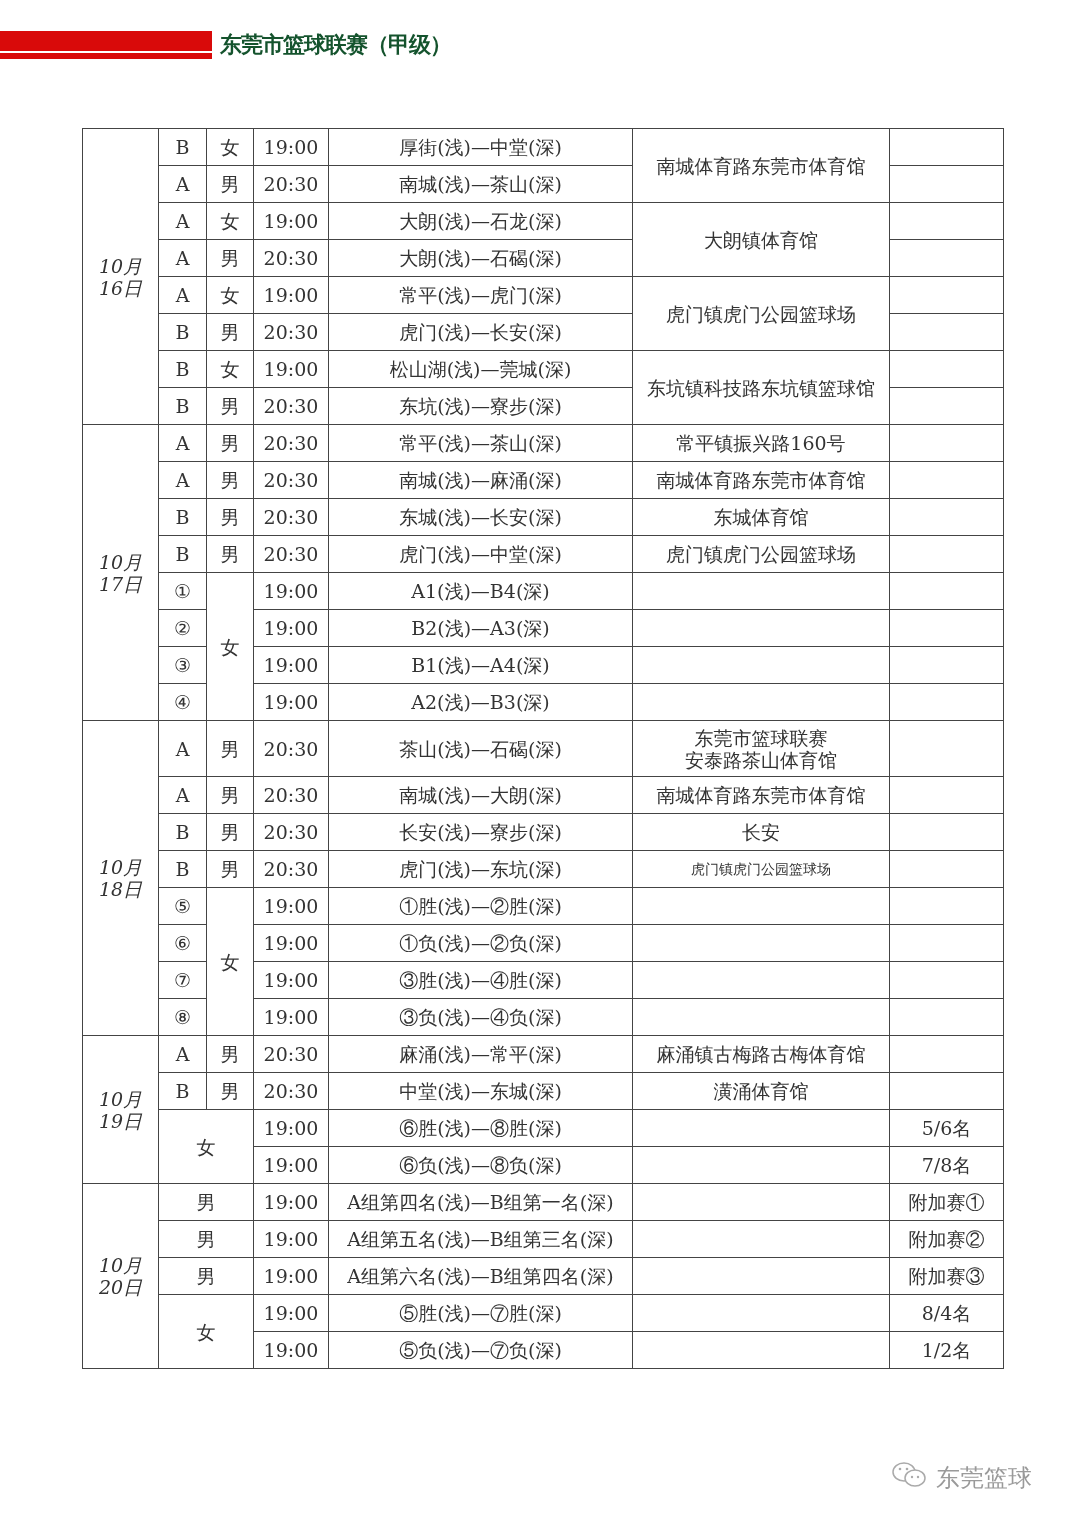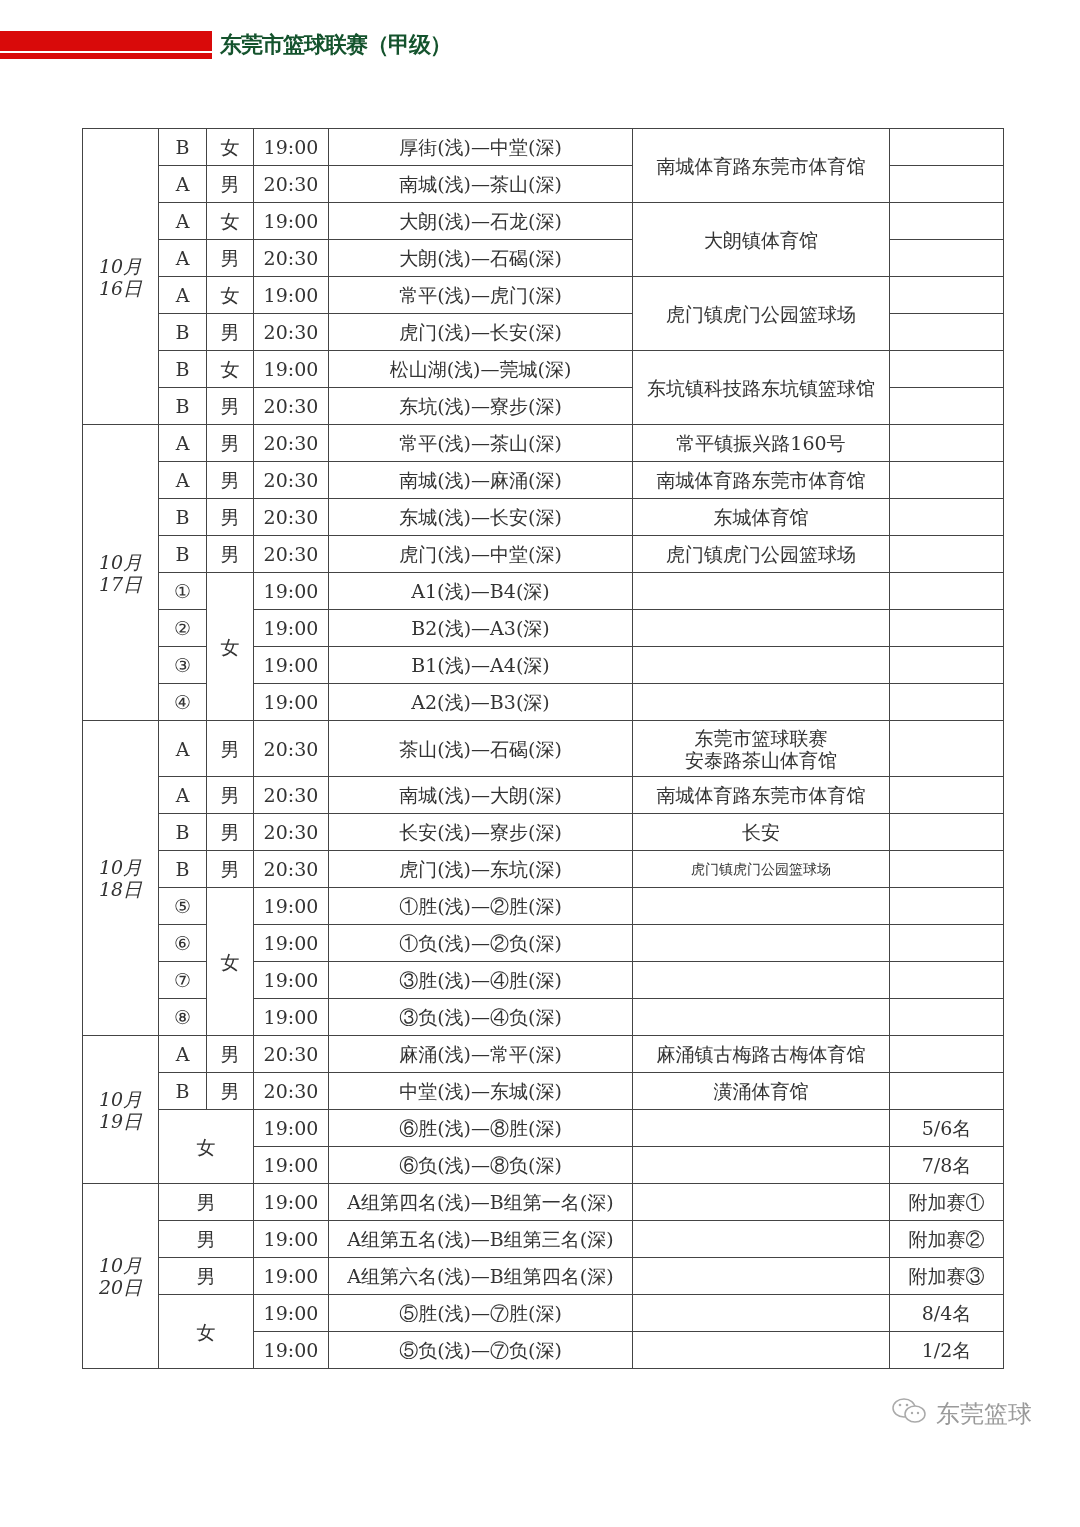--- a/index.html
+++ b/index.html
@@ -20,7 +20,7 @@
   td.match { letter-spacing:0px; }
   td.note { font-size:19px; }
   tr.tall td { height:55px; }
-  .watermark { position:absolute; left:890px; top:1396px; height:36px; display:flex; align-items:center;
+  .watermark { position:absolute; left:890px; top:1460px; height:36px; display:flex; align-items:center;
            color:#9a9a9a; font-family:"DejaVu Sans", sans-serif; font-size:24px; }
   .watermark svg { margin-right:6px; }
 </style>

